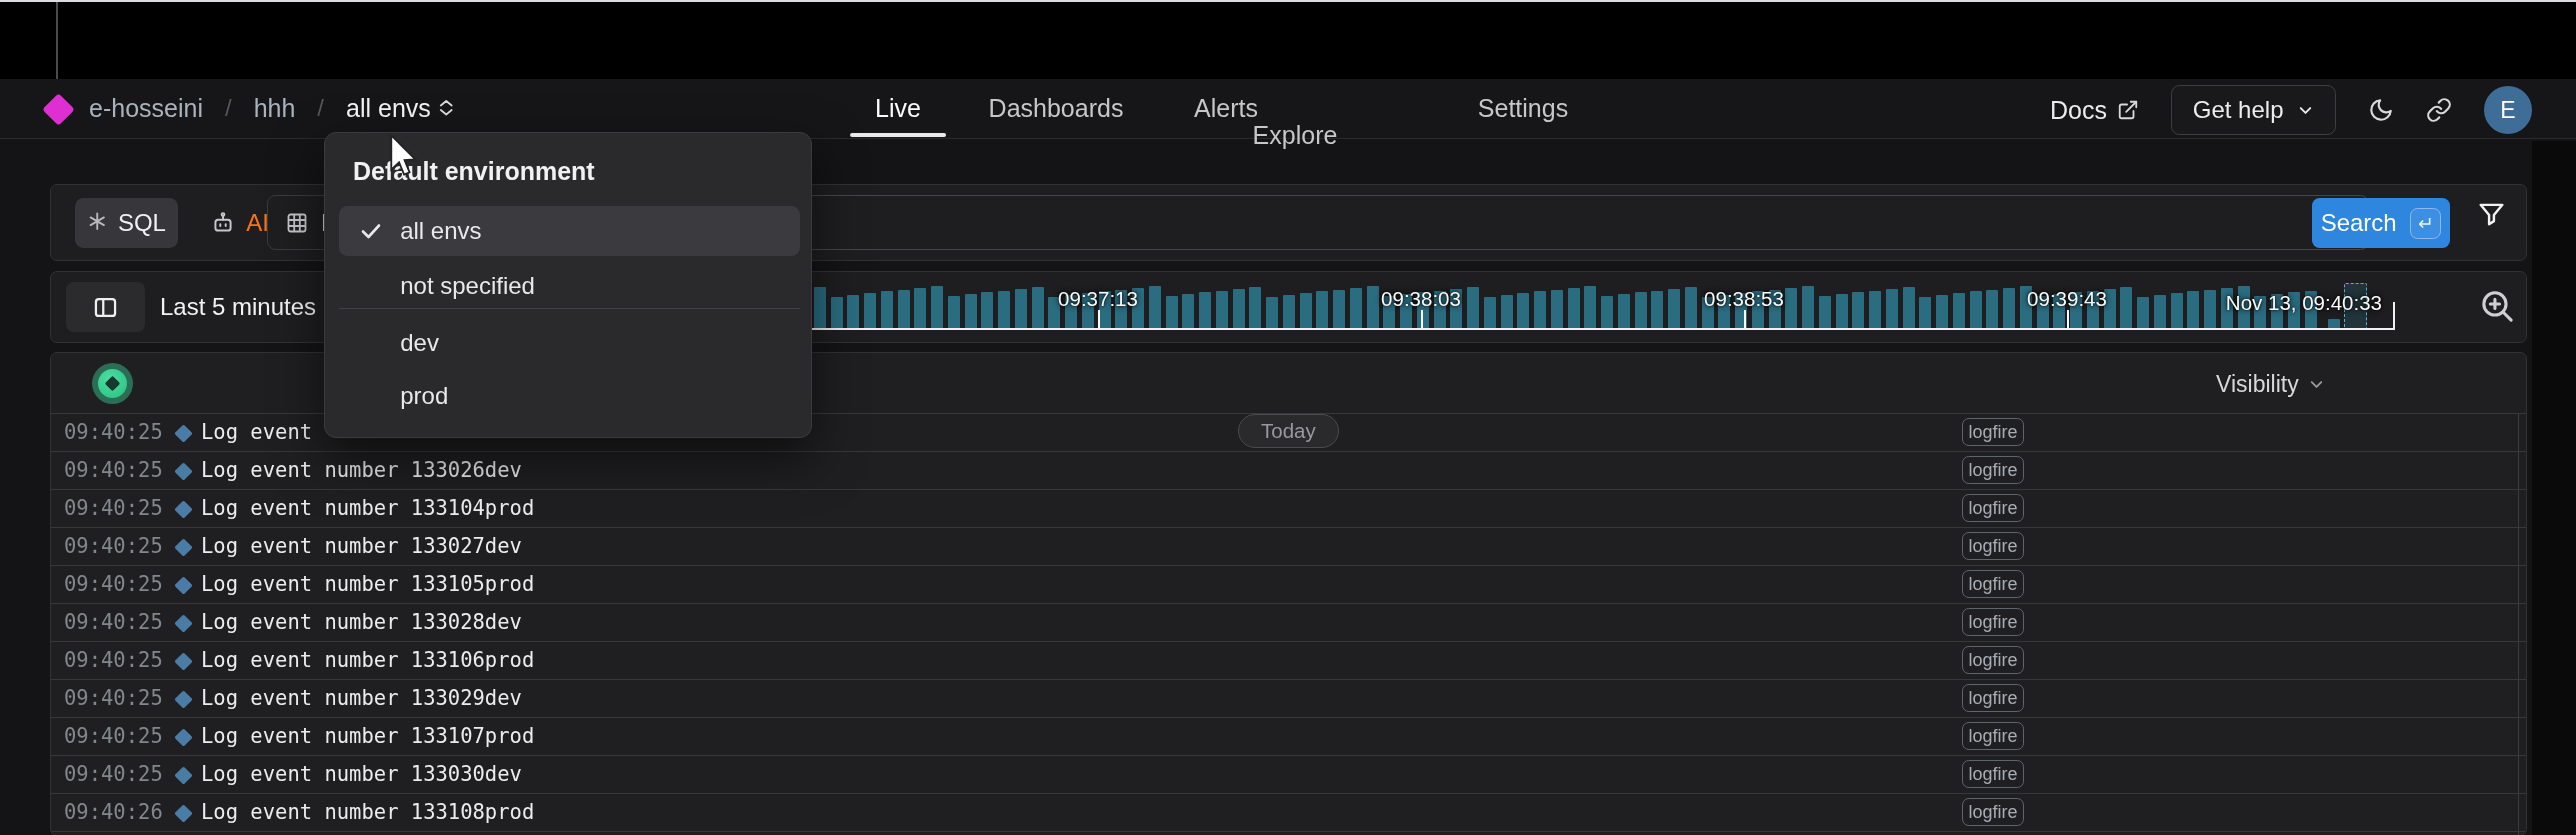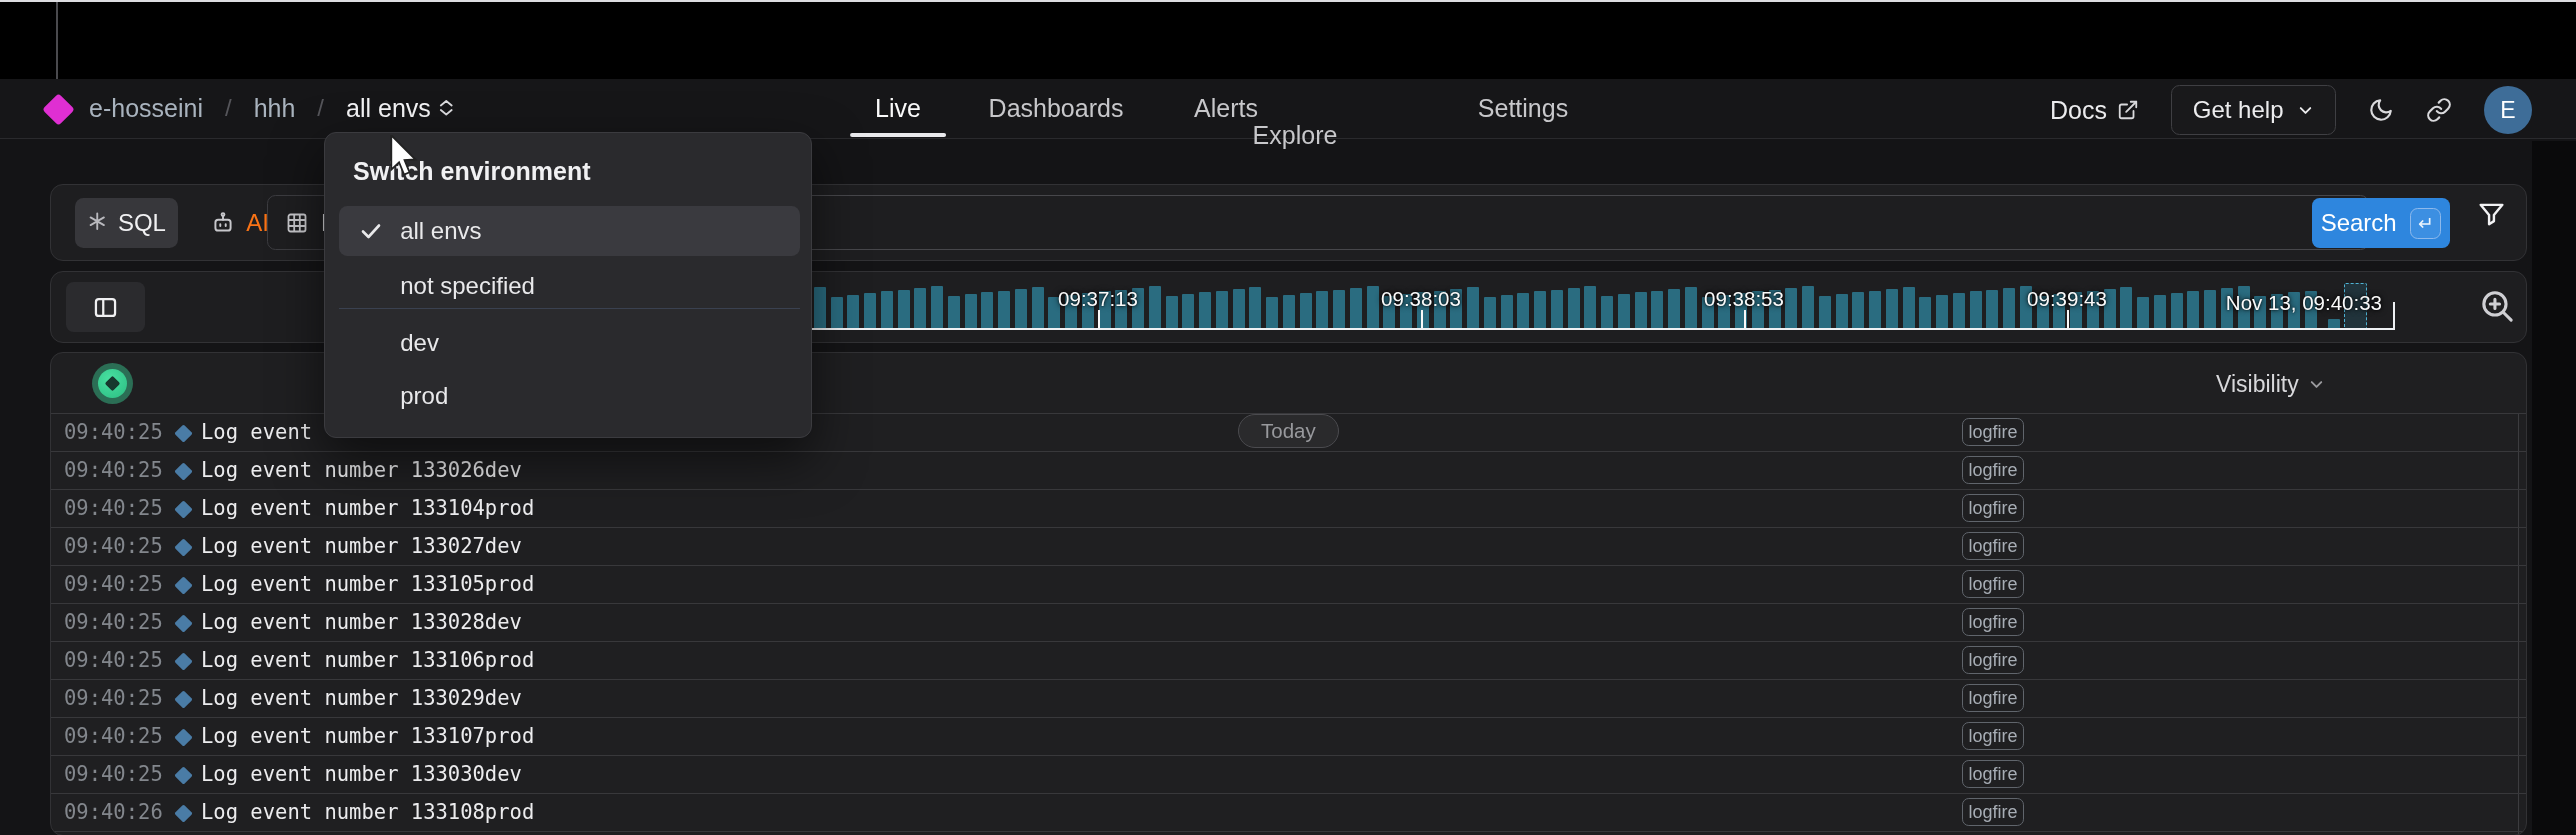--- a/index.html
+++ b/index.html
@@ -482,7 +482,7 @@
   <div class="right-black"></div>
 
   <div id="env-dropdown">
-    <div class="dd-title">Switch environment</div>
+    <div class="dd-title">Default environment</div>
     <div id="env-items">
         <div class="dd-item selected" style="top: 73px;">
           <span class="check">

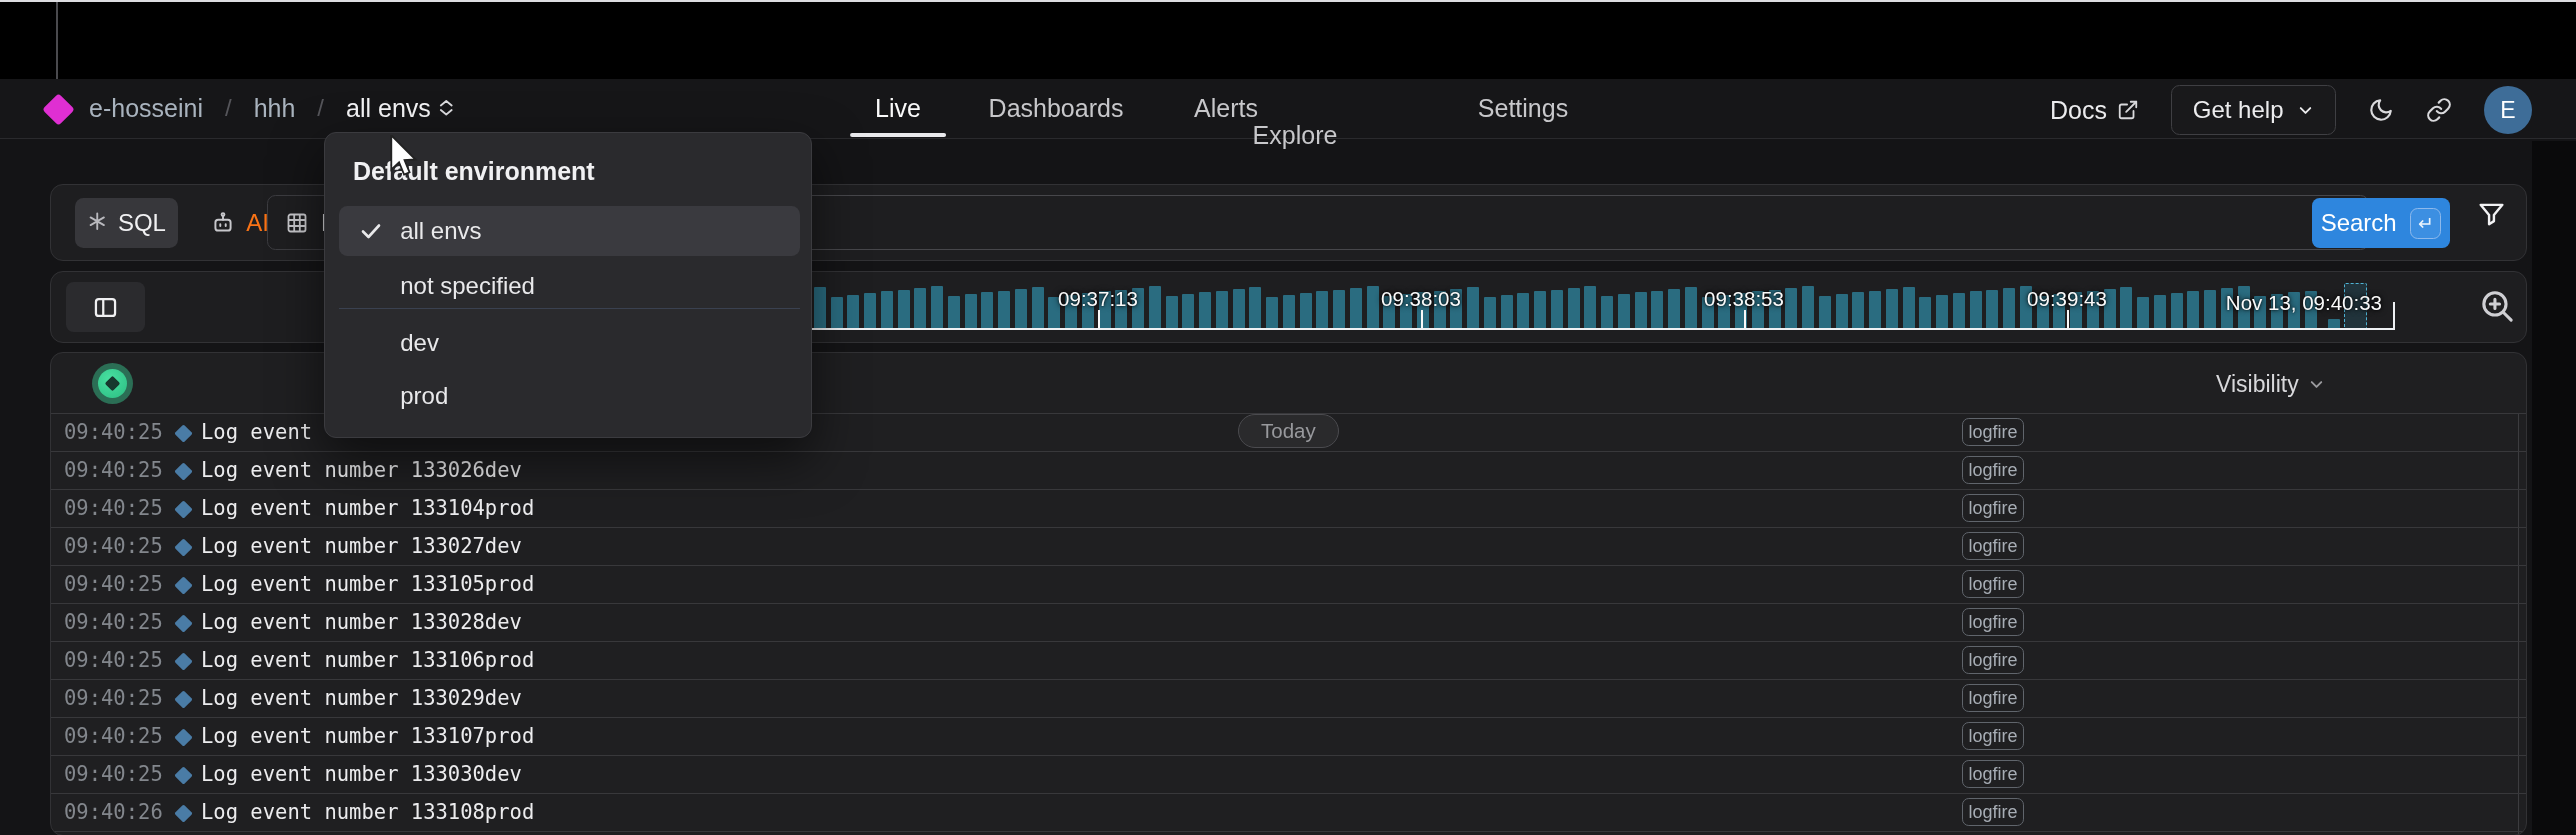--- a/index.html
+++ b/index.html
@@ -39,7 +39,7 @@
 
   
   .panel { position:absolute; left:50px; width:2477px; background:#1e1e20;
-           border:1.7px solid #323235; border-radius:13px; }
+           border:1.7px solid #323235; border-radius:7px; }
   #search-panel { top:184px; height:77px; }
   #time-panel   { top:271px; height:72px; }
   #live-panel   { top:352px; height:484px; background:#1f1f21; overflow:hidden; }

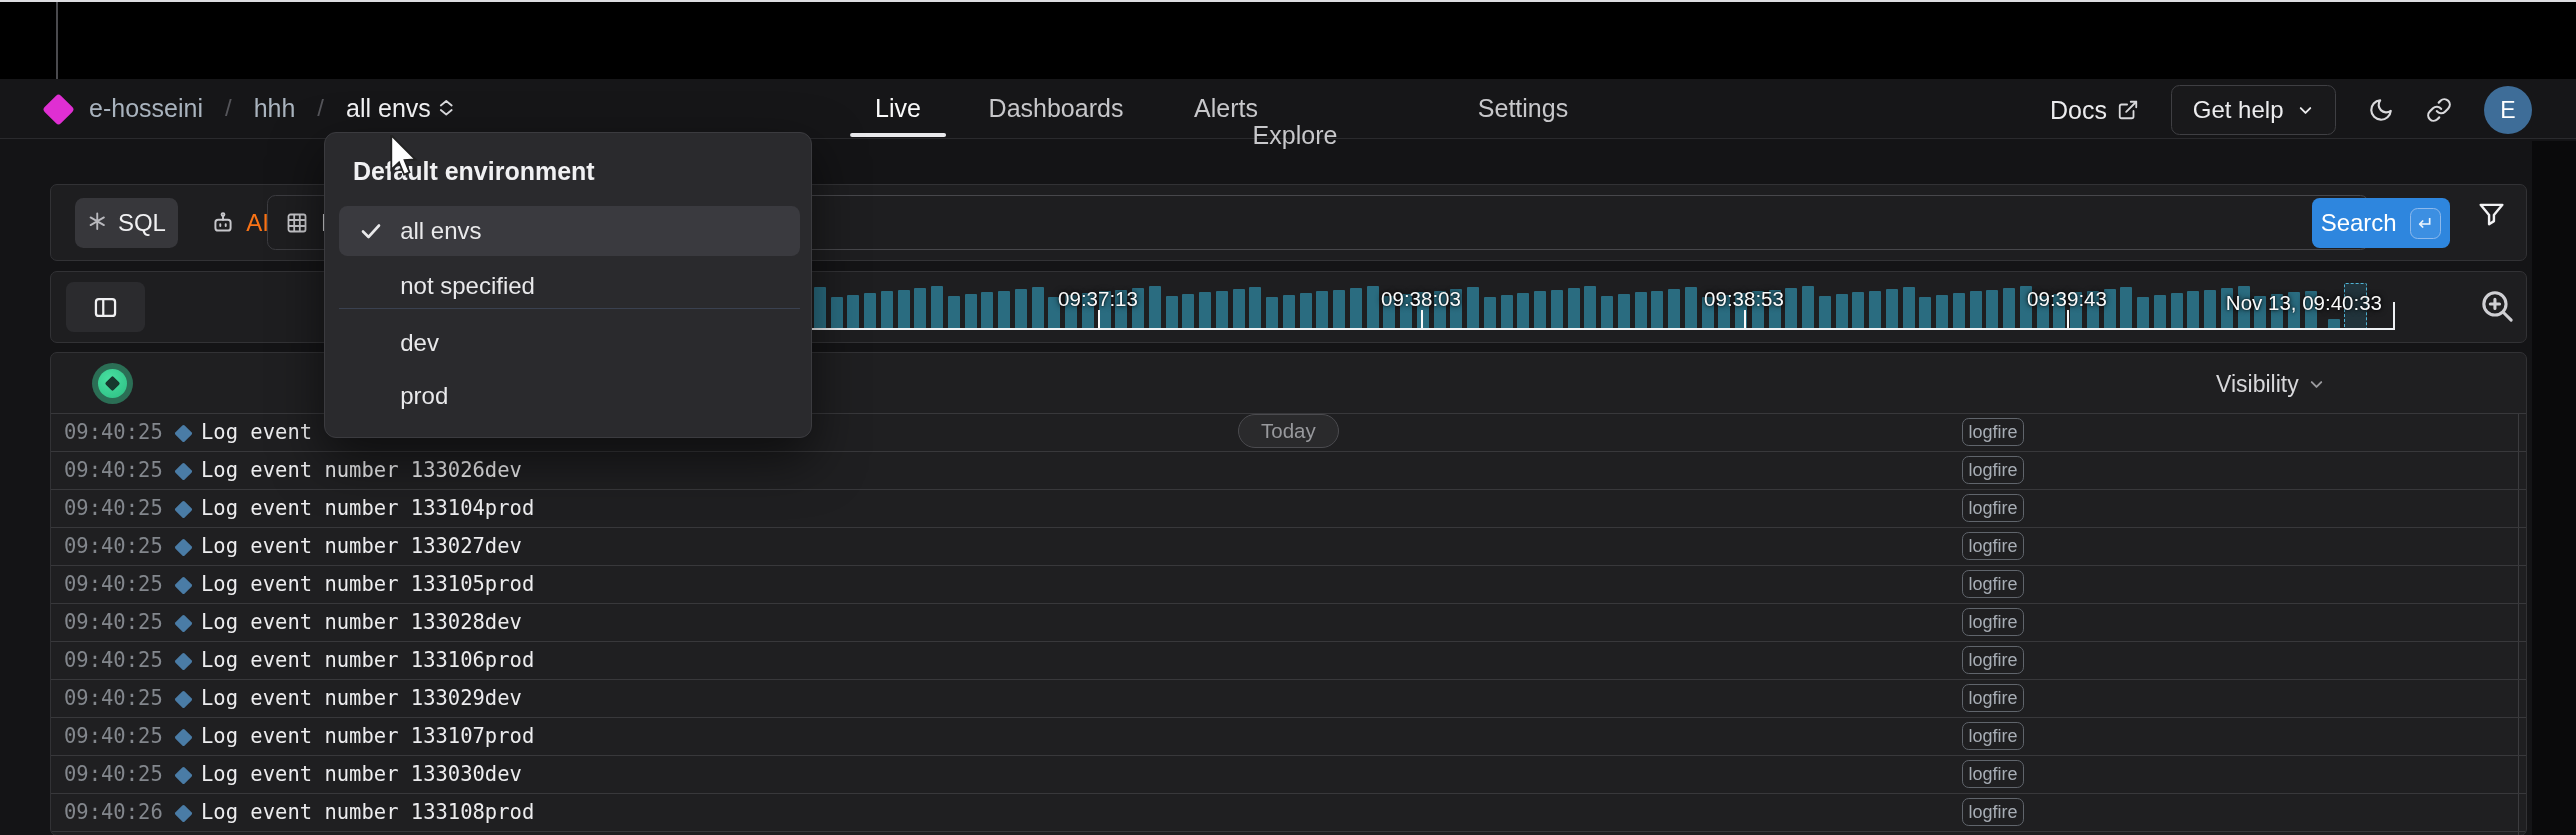--- a/index.html
+++ b/index.html
@@ -240,6 +240,12 @@
       <svg width="27" height="27" viewBox="0 0 24 24" fill="none" stroke="currentColor" stroke-width="2" stroke-linejoin="round">
           <rect x="3.5" y="4.5" width="17" height="15" rx="2.5"></rect>
           <path d="M10 4.5v15"></path>
+        </svg>
+    </div>
+    <div class="range-label">
+      <span>Last 5 minutes</span>
+      <svg width="17" height="17" viewBox="0 0 24 24" fill="none" stroke="#cfcfd3" stroke-width="2.4" stroke-linecap="round" stroke-linejoin="round">
+          <path d="M6 9l6 6 6-6"></path>
         </svg>
     </div>
     <div id="hist">

